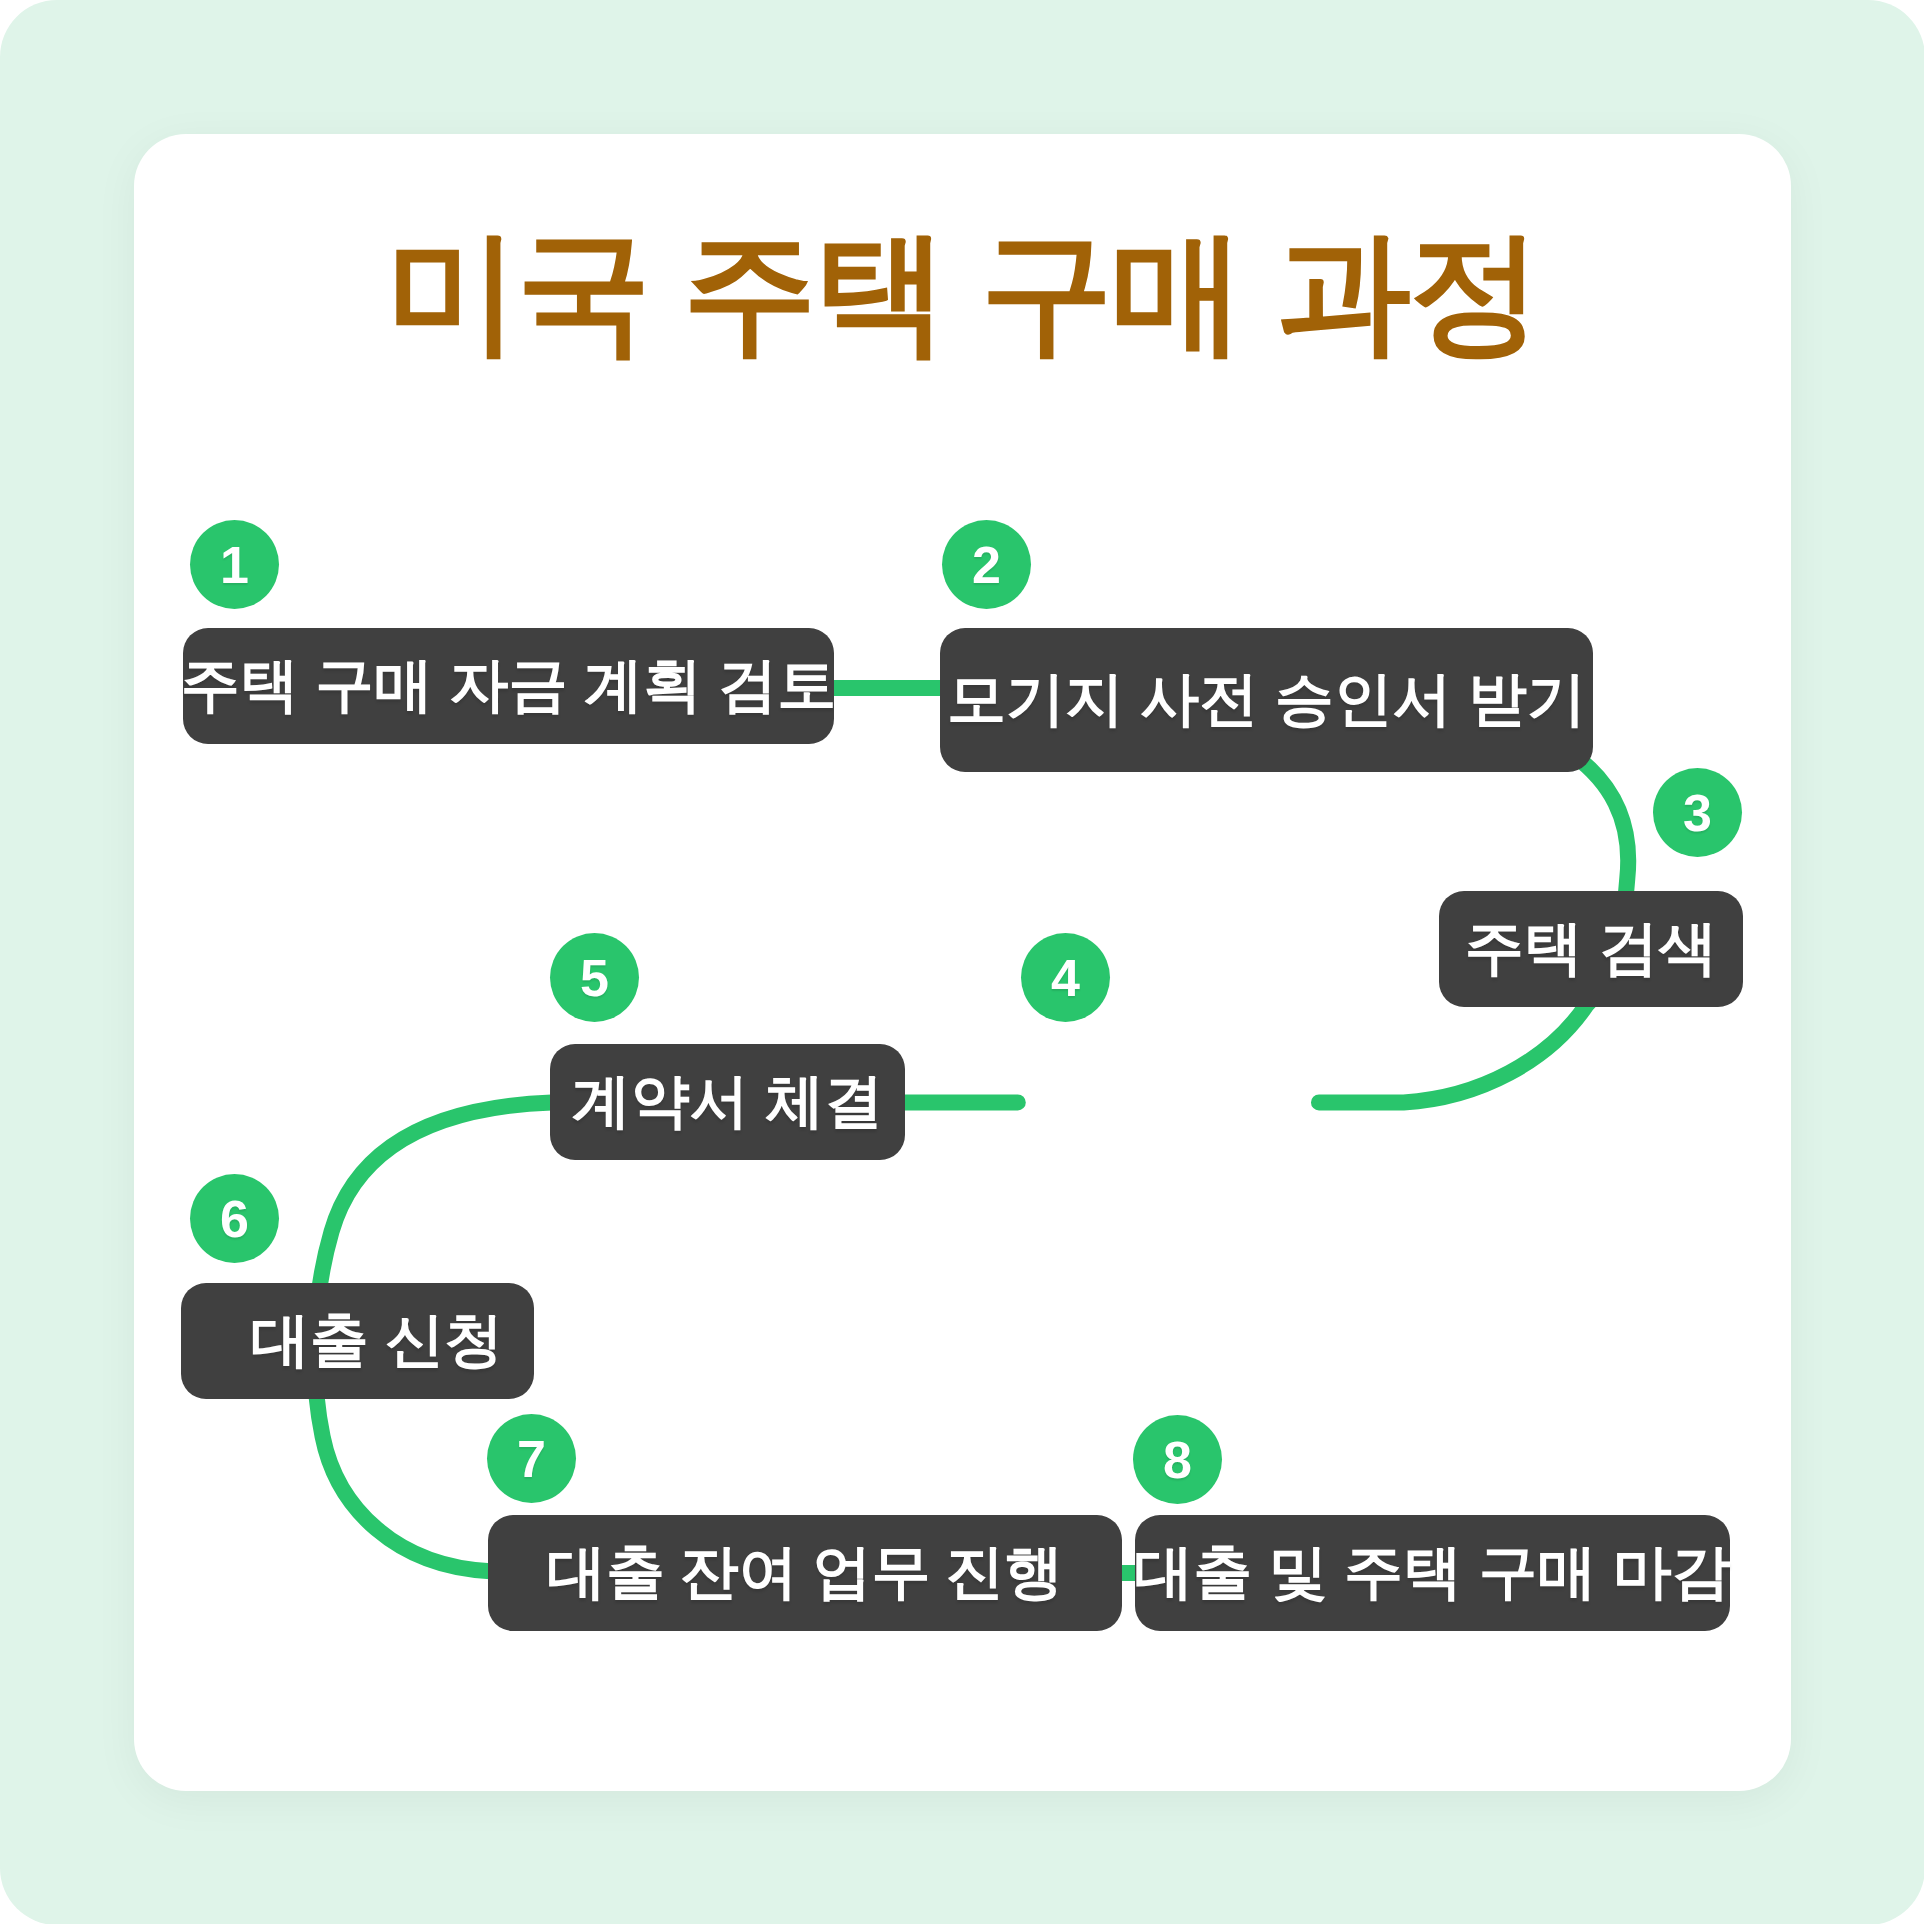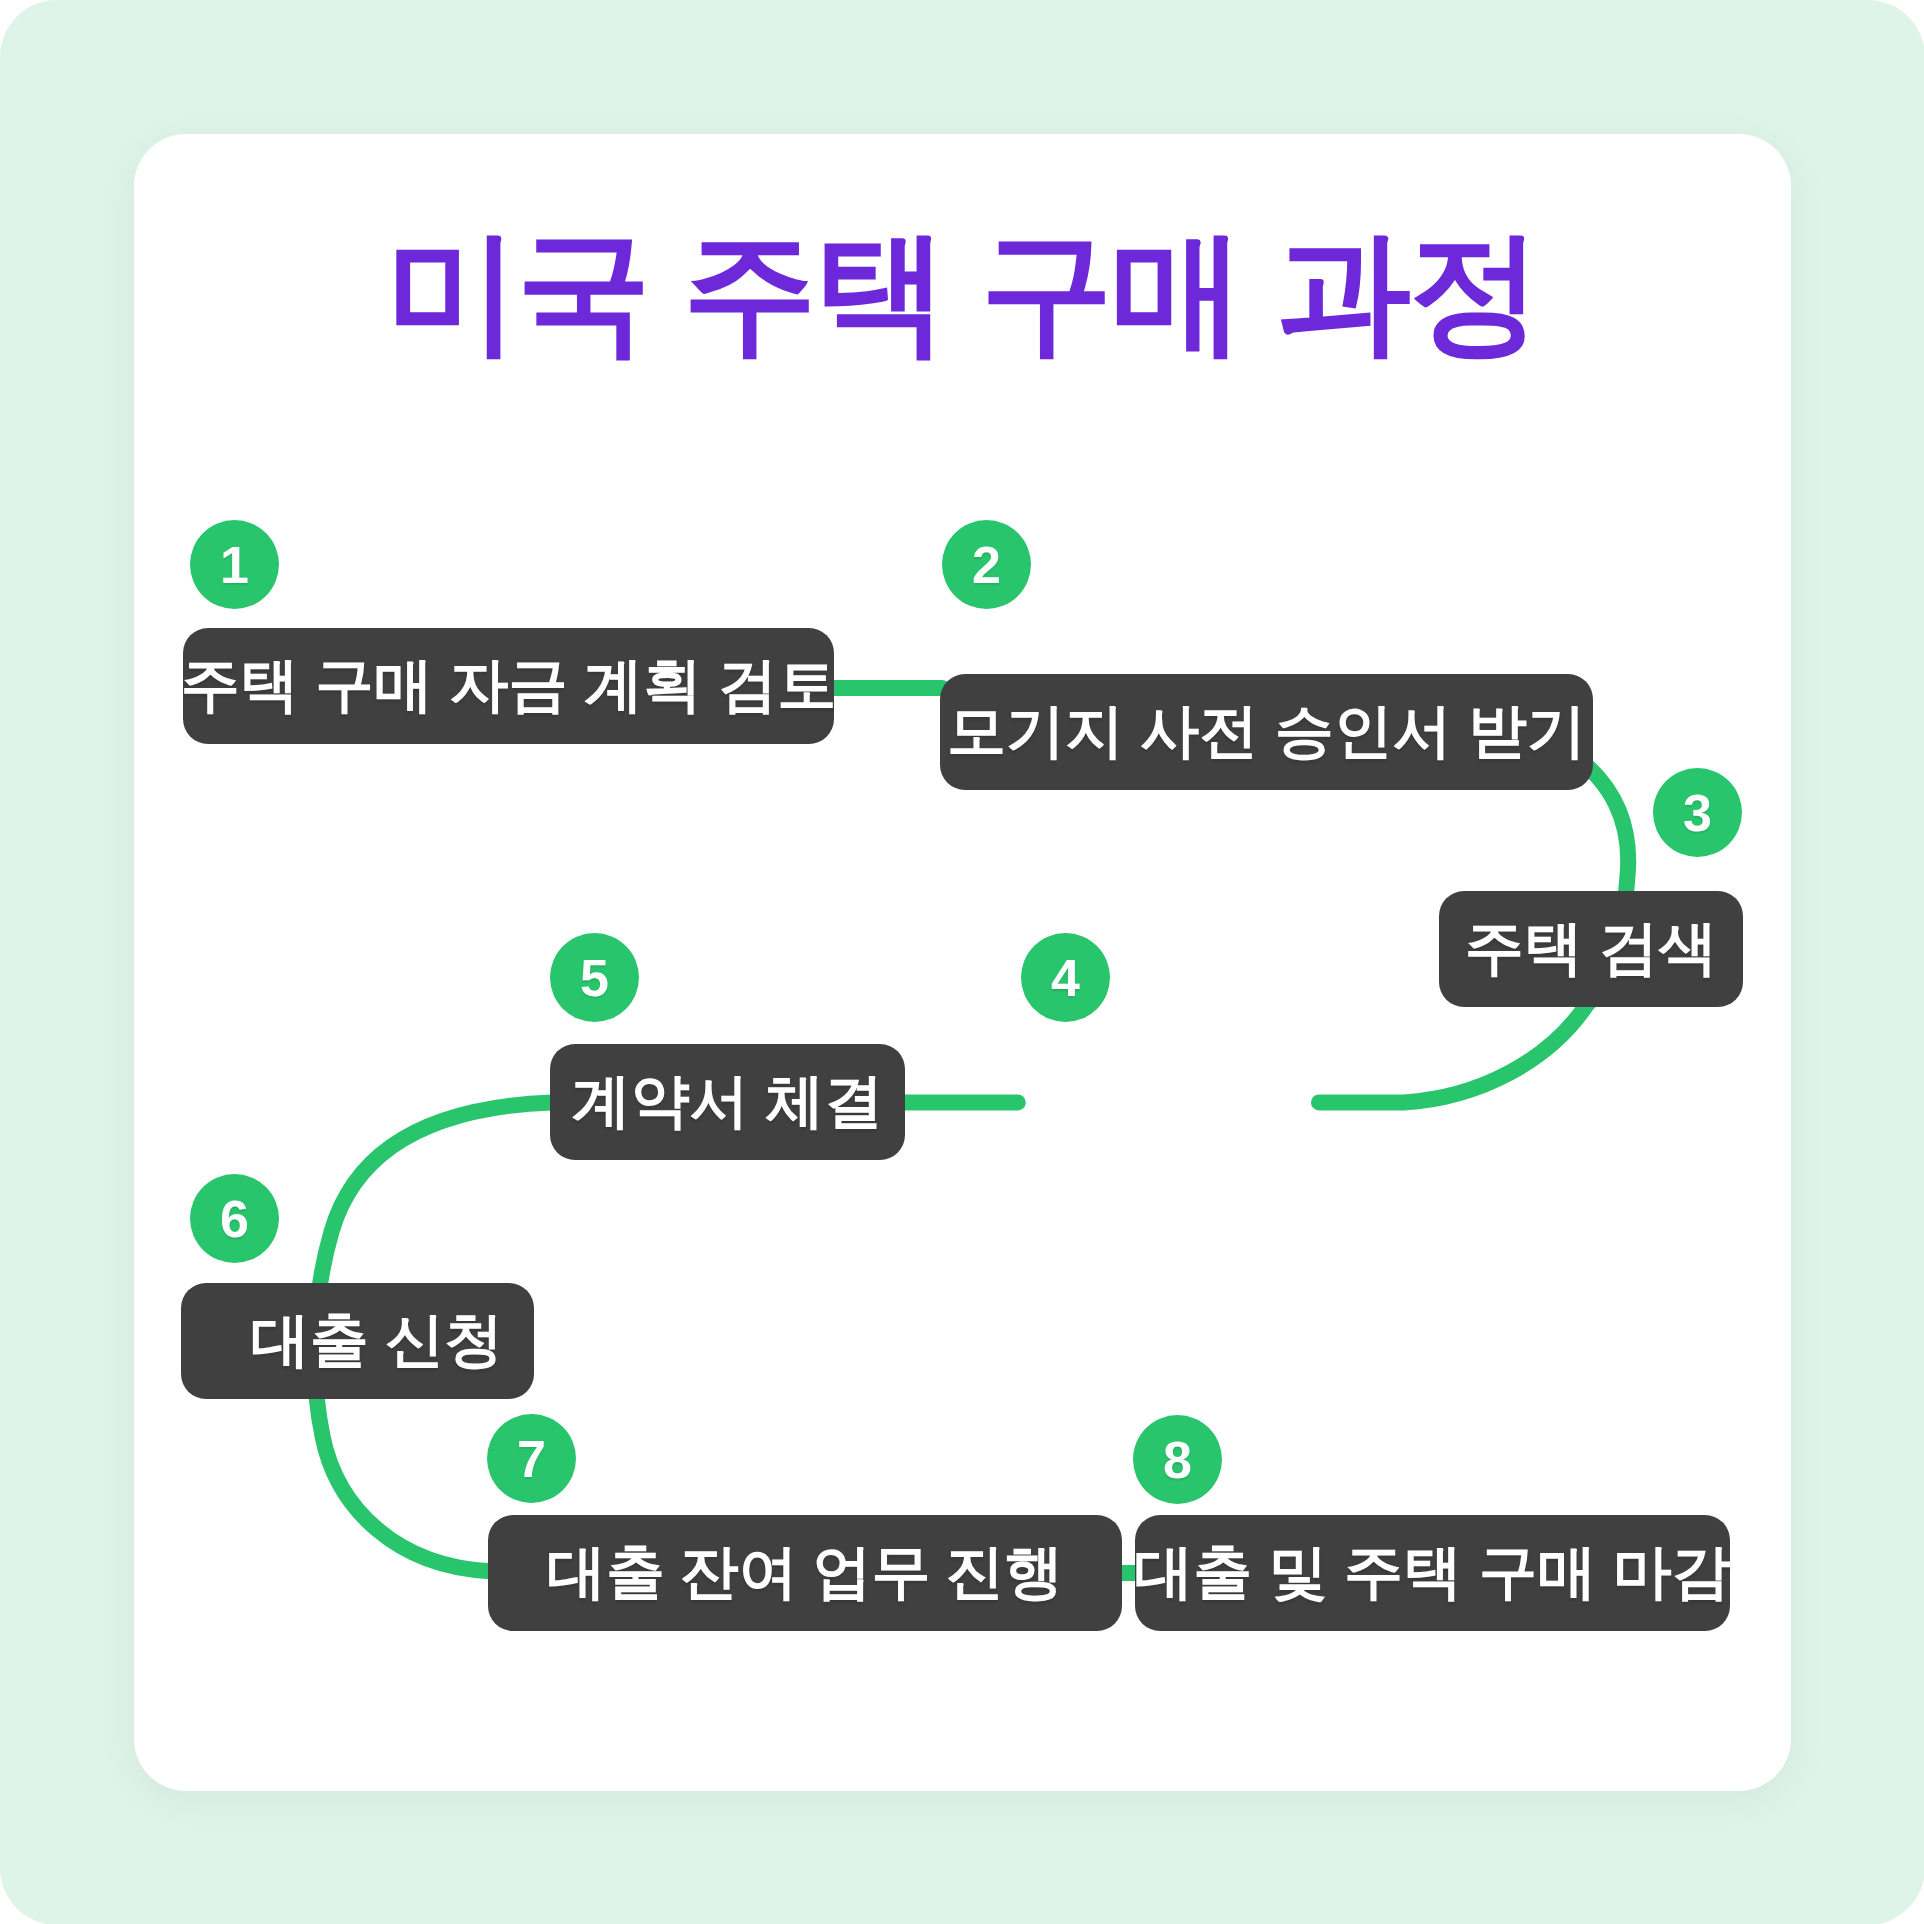--- a/index.html
+++ b/index.html
@@ -28,7 +28,7 @@
     font-size:134px;
     font-weight:800;
     letter-spacing:-2.7px;
-    color:#6d28d9;
+    color:#a16207;
   }
   .lines{
     position:absolute;left:0;top:0;z-index:1;

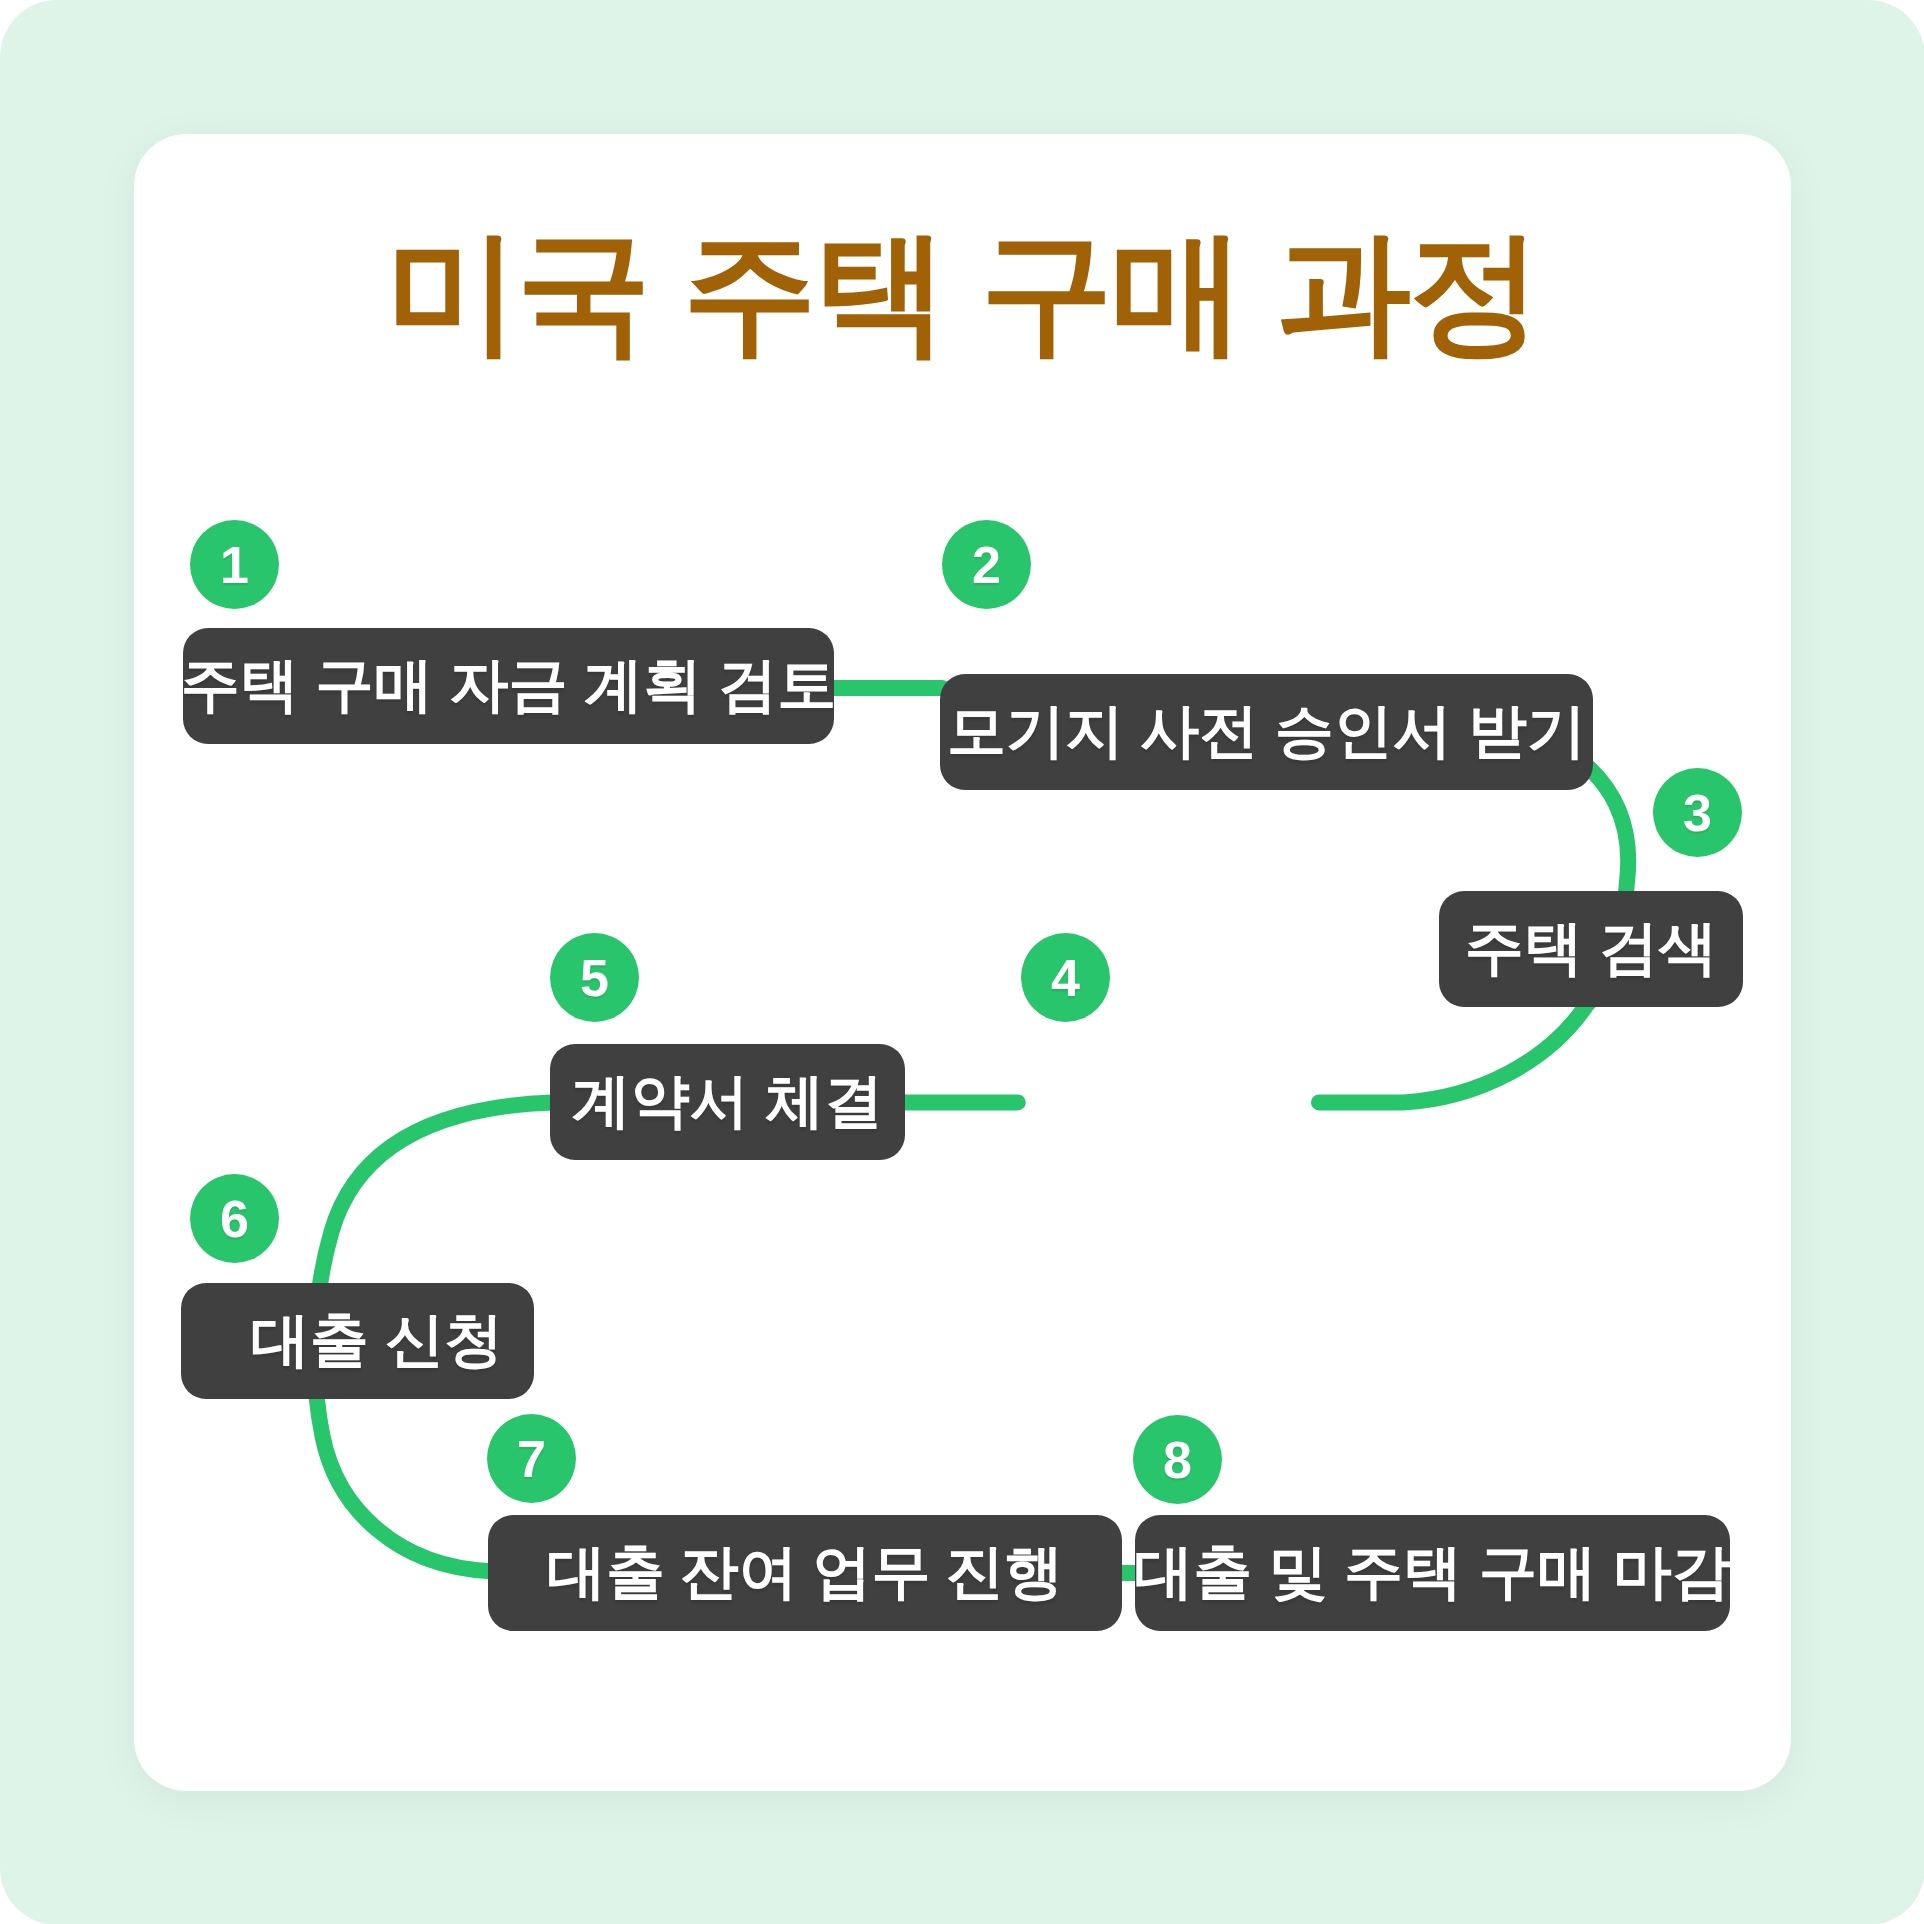--- a/index.html
+++ b/index.html
@@ -57,7 +57,7 @@
   }
   
   .box-1{left:183px; top:628px;  width:651px; height:116px;}
-  .box-2{left:940px;top:628px;  width:653px; height:116px;margin-top:46px;}
+  .box-2{left:940px;top:628px;  width:653px; height:144px;}
   .box-3{left:1439px;top:891px; width:304px; height:116px;}
   .box-4{left:1016px;top:1044px; width:303px; height:116px;}
   .box-5{left:550px; top:1044px; width:355px; height:116px;}

